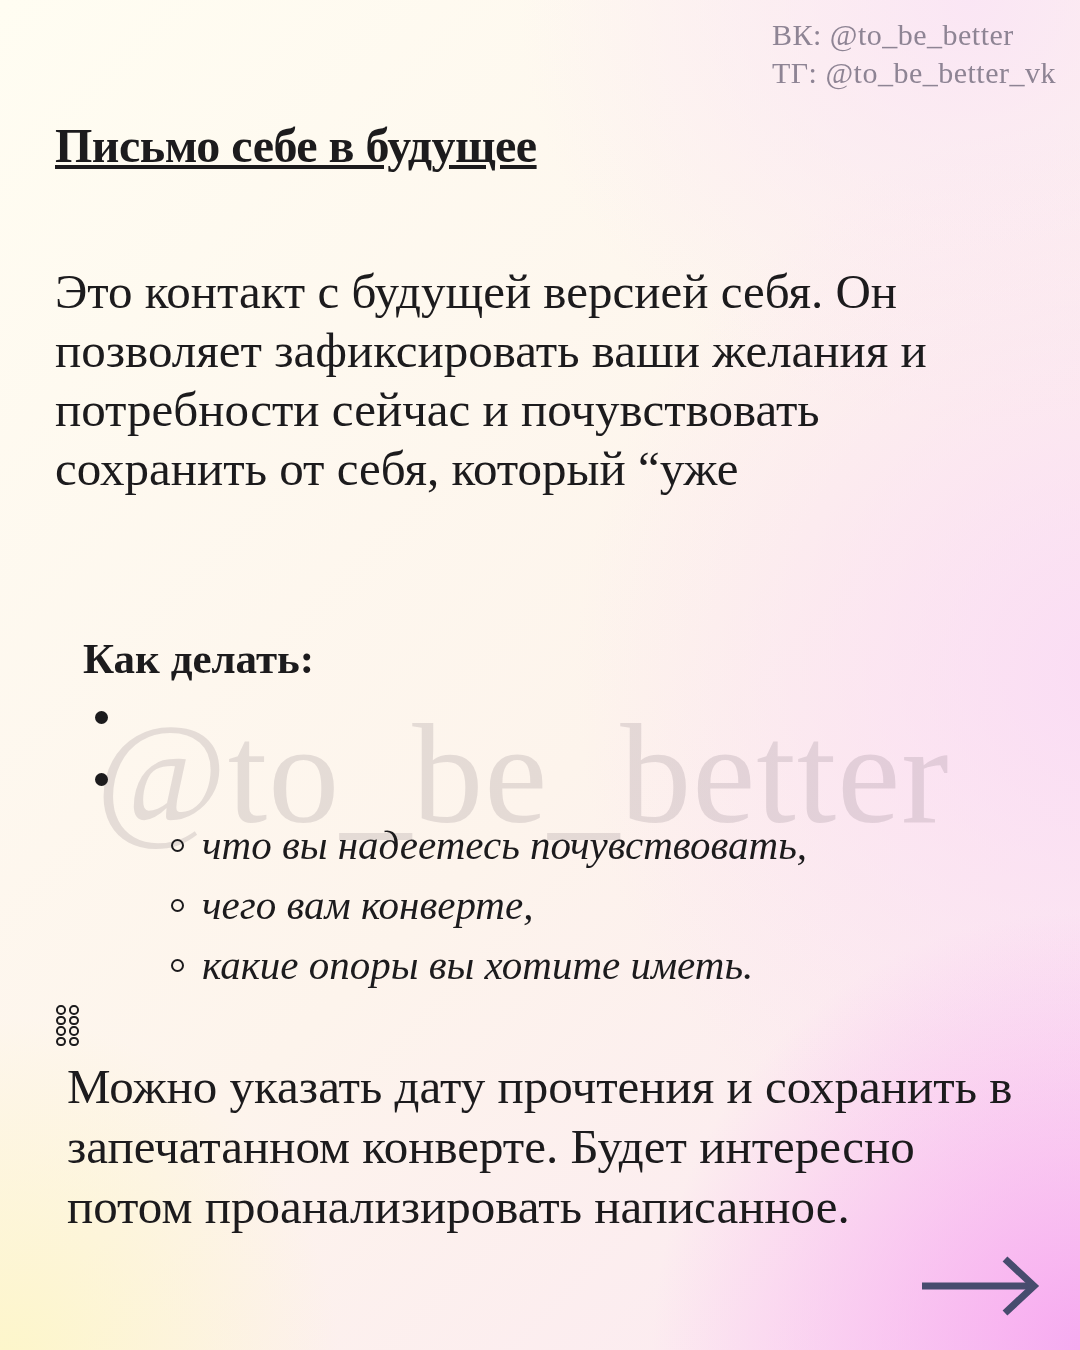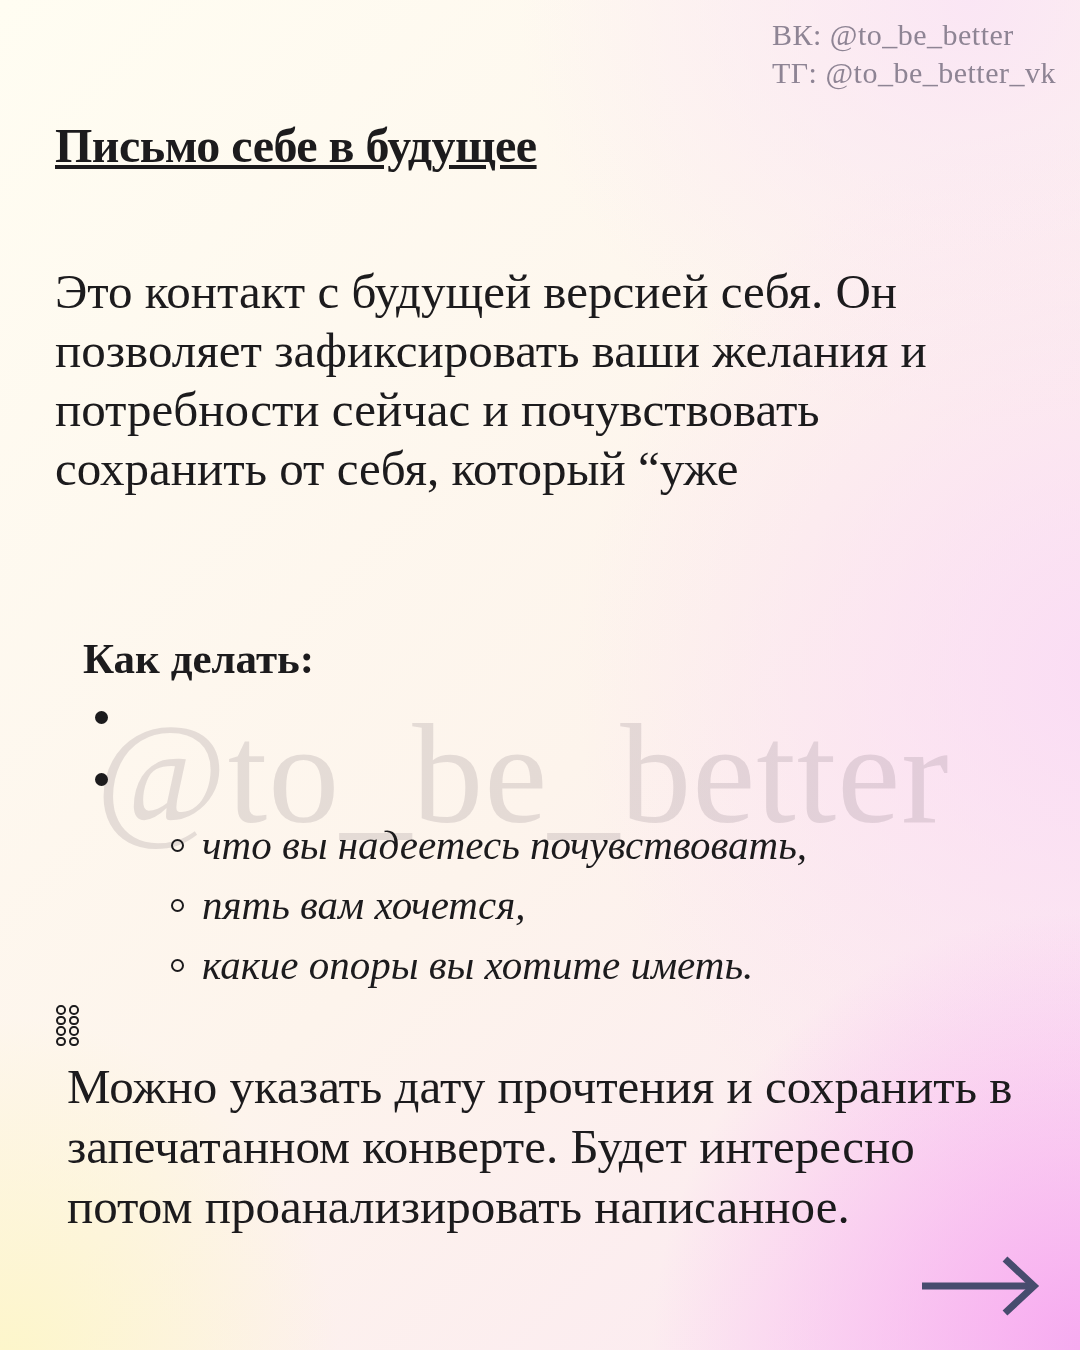--- a/index.html
+++ b/index.html
@@ -123,7 +123,7 @@
     </li>
     <li>
       <span class="bullet-ring"></span>
-      <span>пять вам хочется,</span>
+      <span>чего вам конверте,</span>
     </li>
     <li>
       <span class="bullet-ring"></span>

